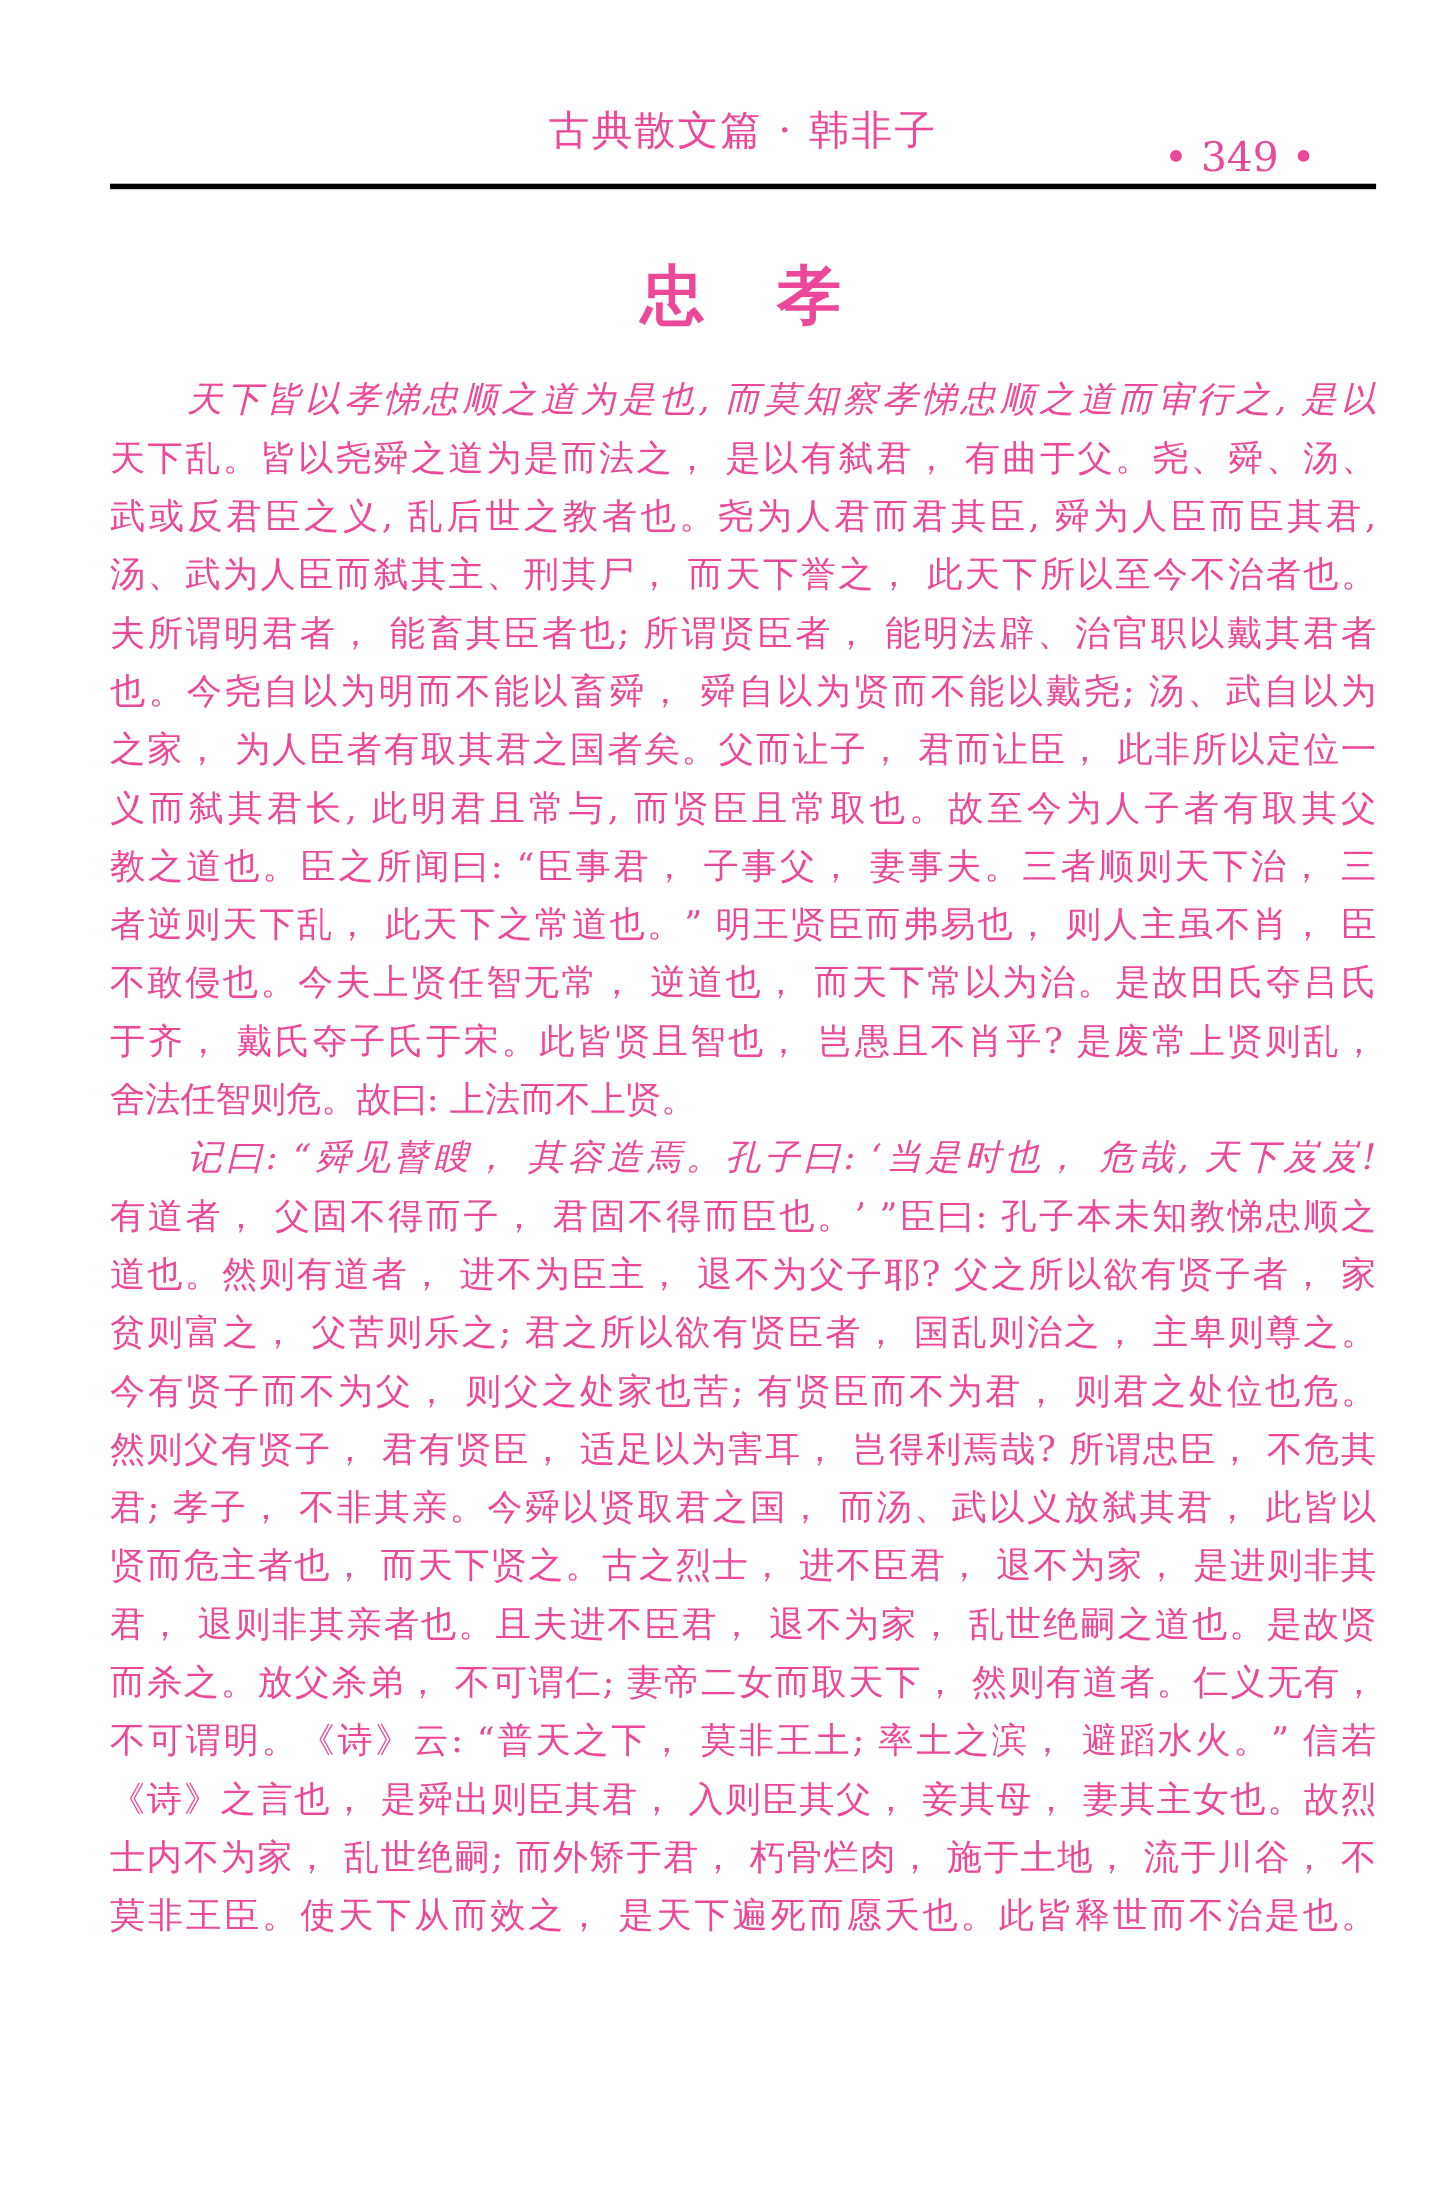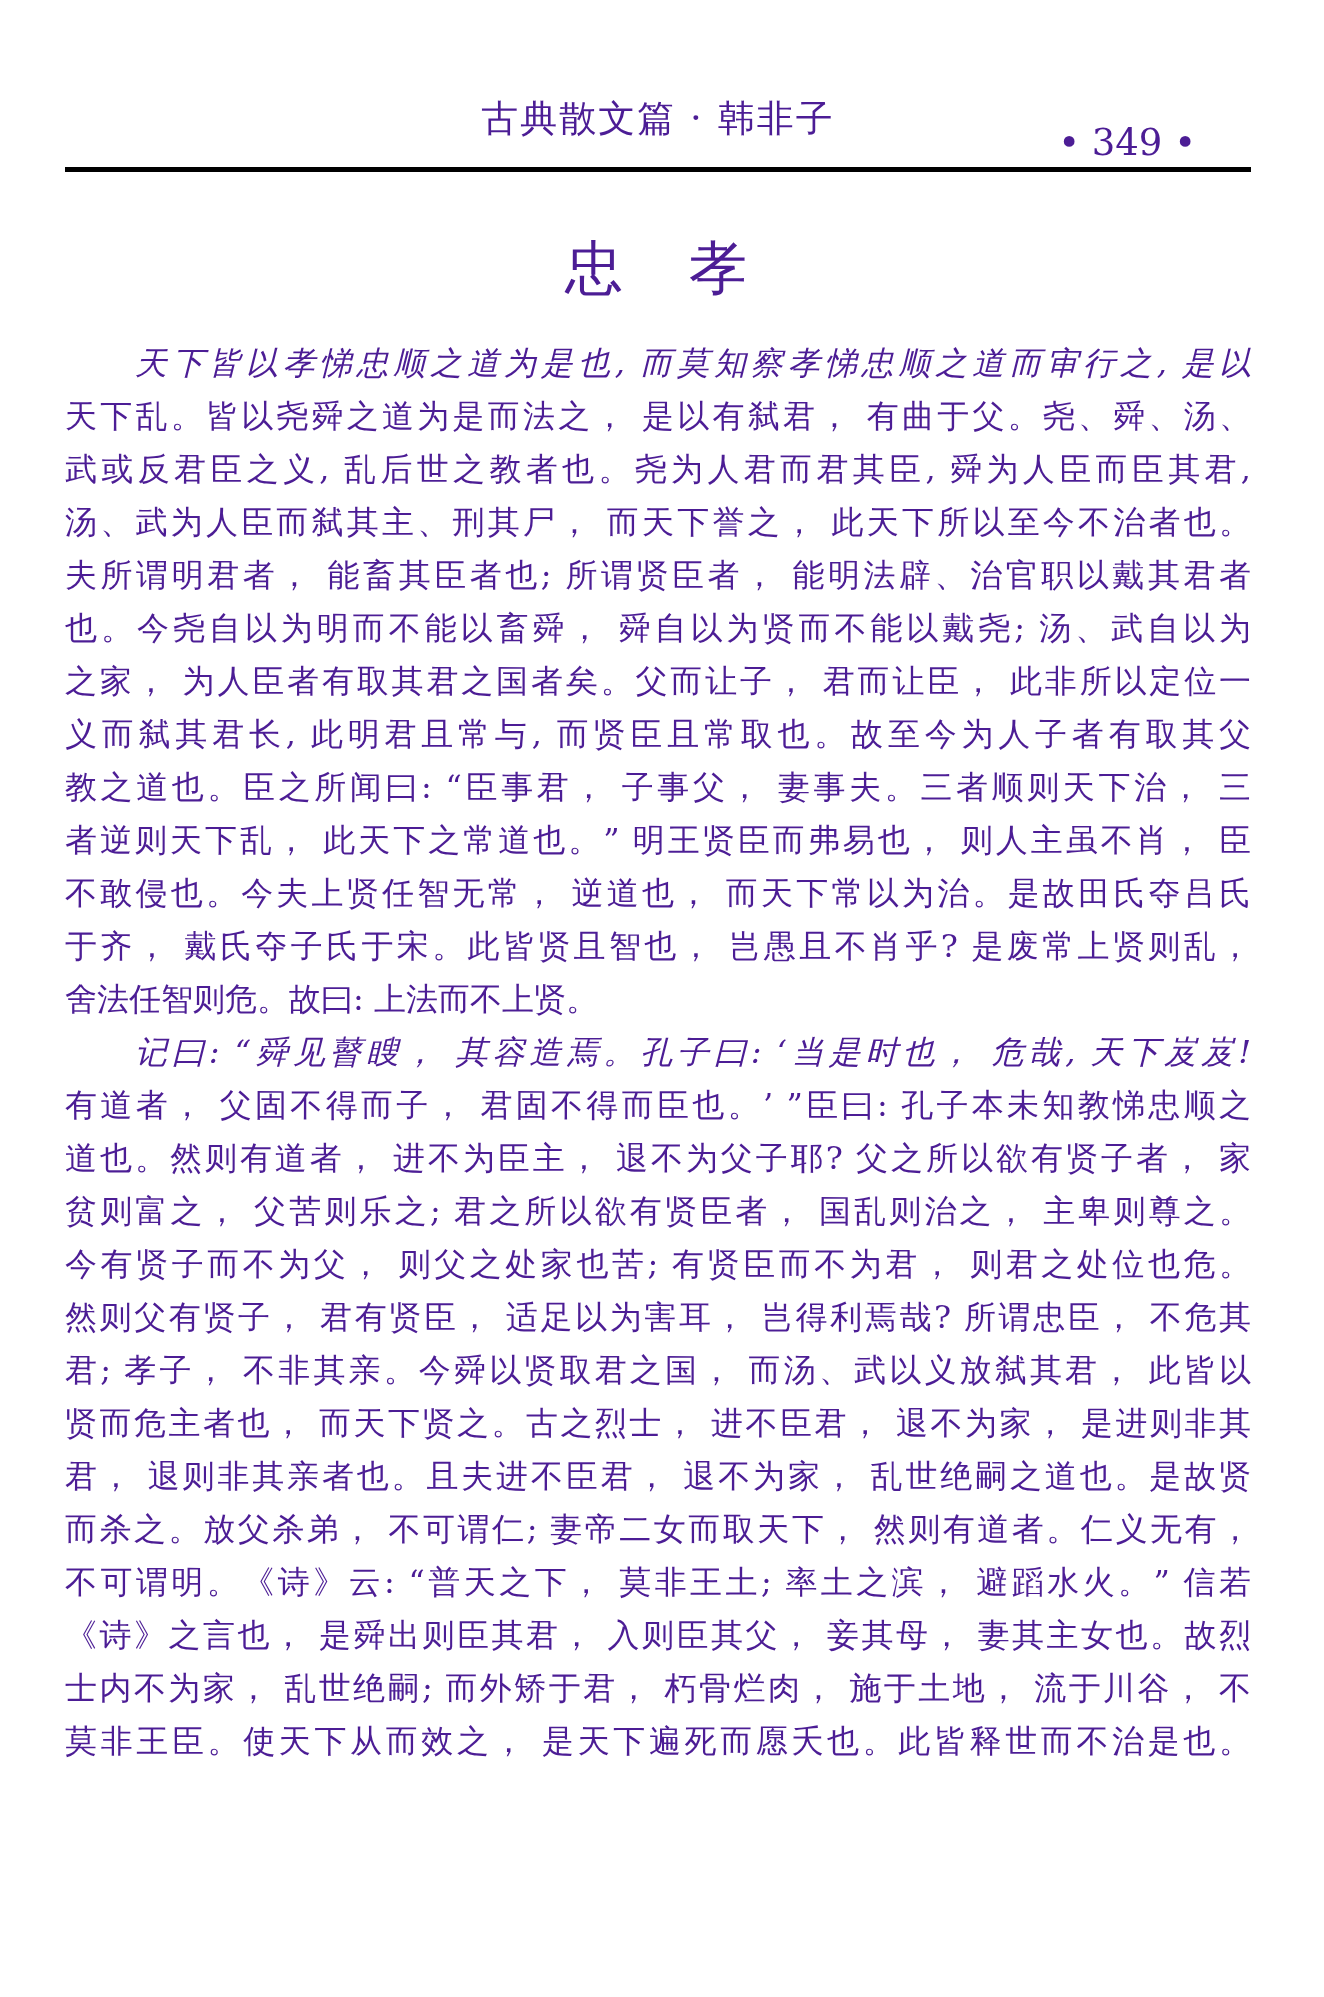--- a/index.html
+++ b/index.html
@@ -8,9 +8,9 @@
     width:1324px;height:1997px;
     background:#ffffff;
     box-sizing:border-box;
-    padding:98px 73px 0 65px;
+    padding:98px 73px 0 100px;
     font-family:"DejaVu Serif","Liberation Serif",serif;
-    color:#4c1d95;
+    color:#ec4899;
     overflow:hidden;
   }
   .header{position:relative;height:42px;font-size:37px;line-height:42px;}

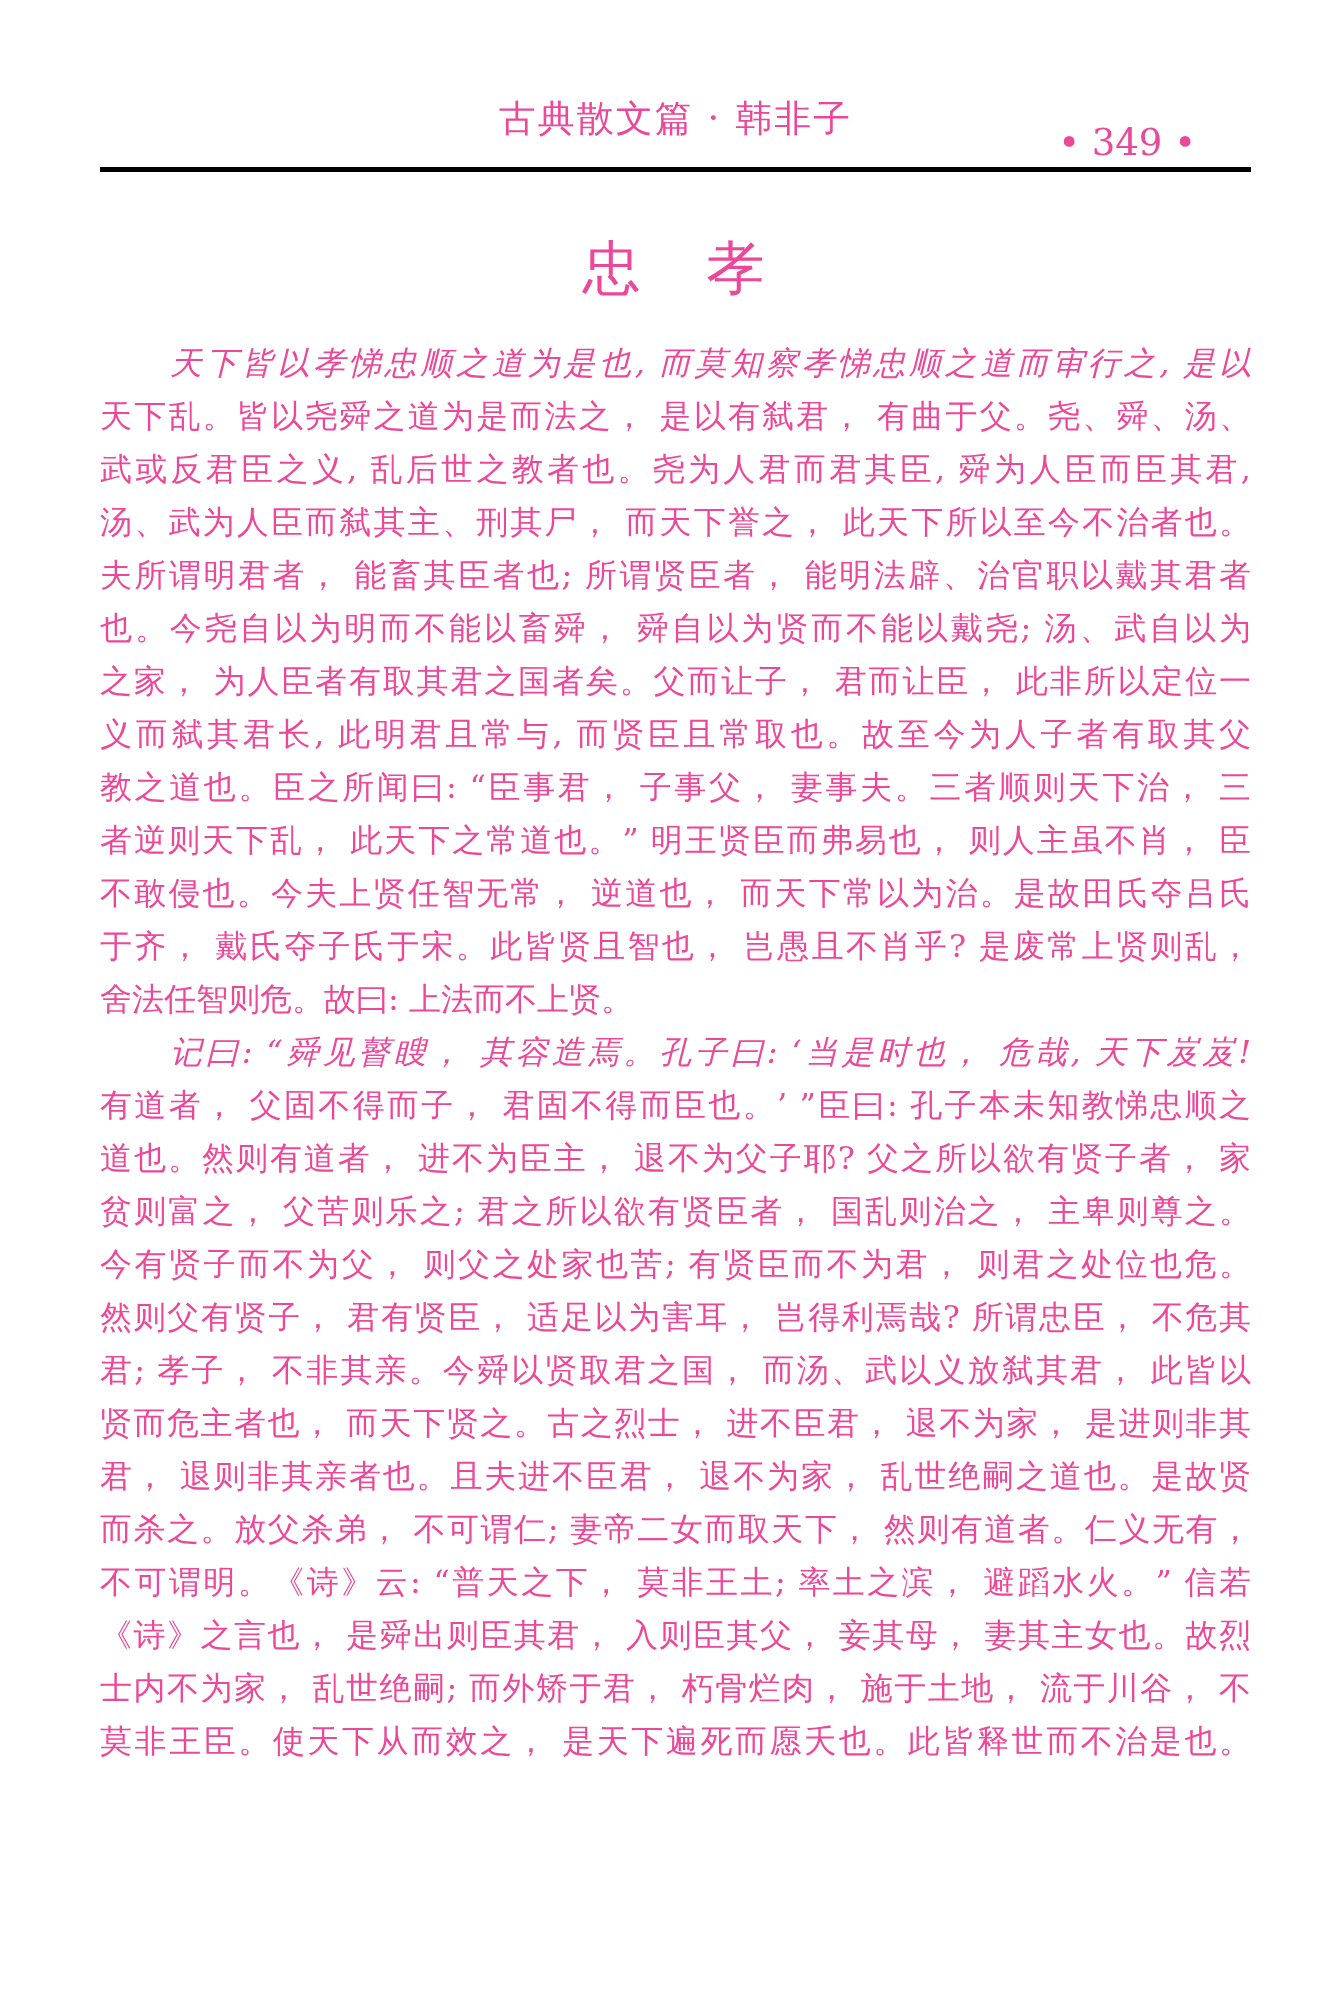--- a/index.html
+++ b/index.html
@@ -31,7 +31,7 @@
   .chapter-title{
     margin-top:60px;
     font-size:58px;line-height:72px;
-    font-weight:normal;
+    font-weight:bold;
     text-align:center;
     letter-spacing:4px;
   }

